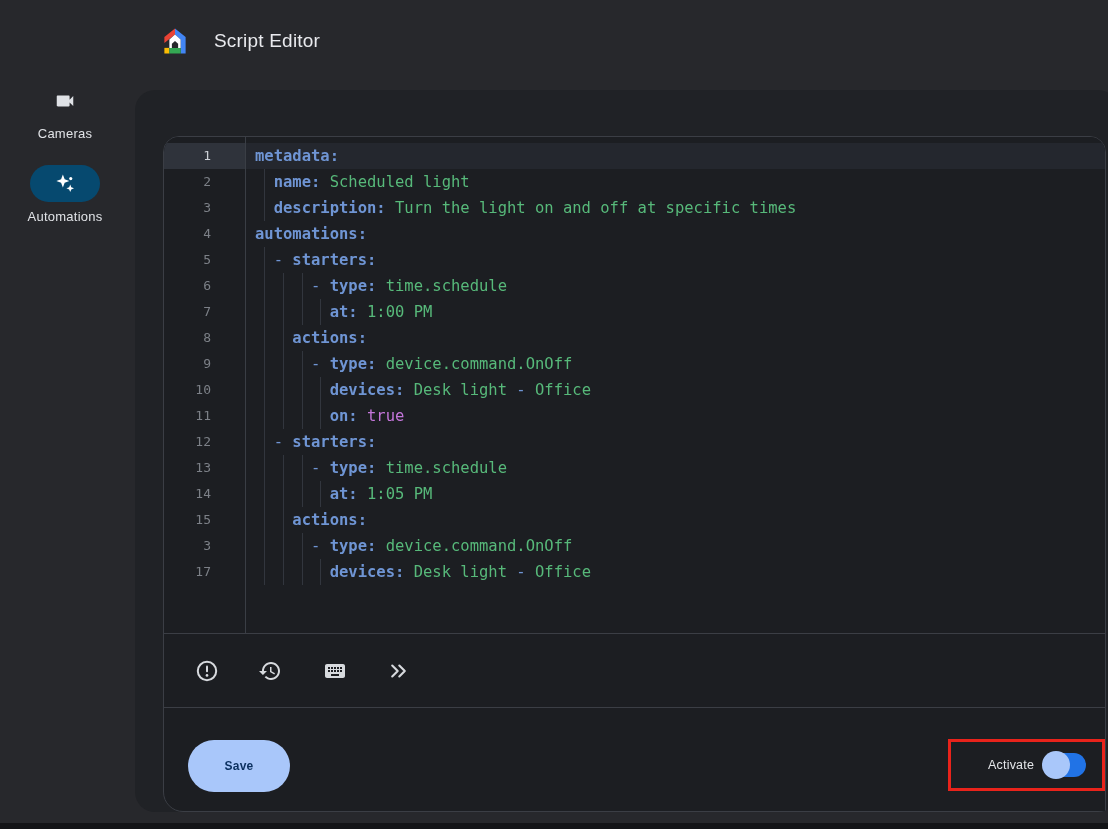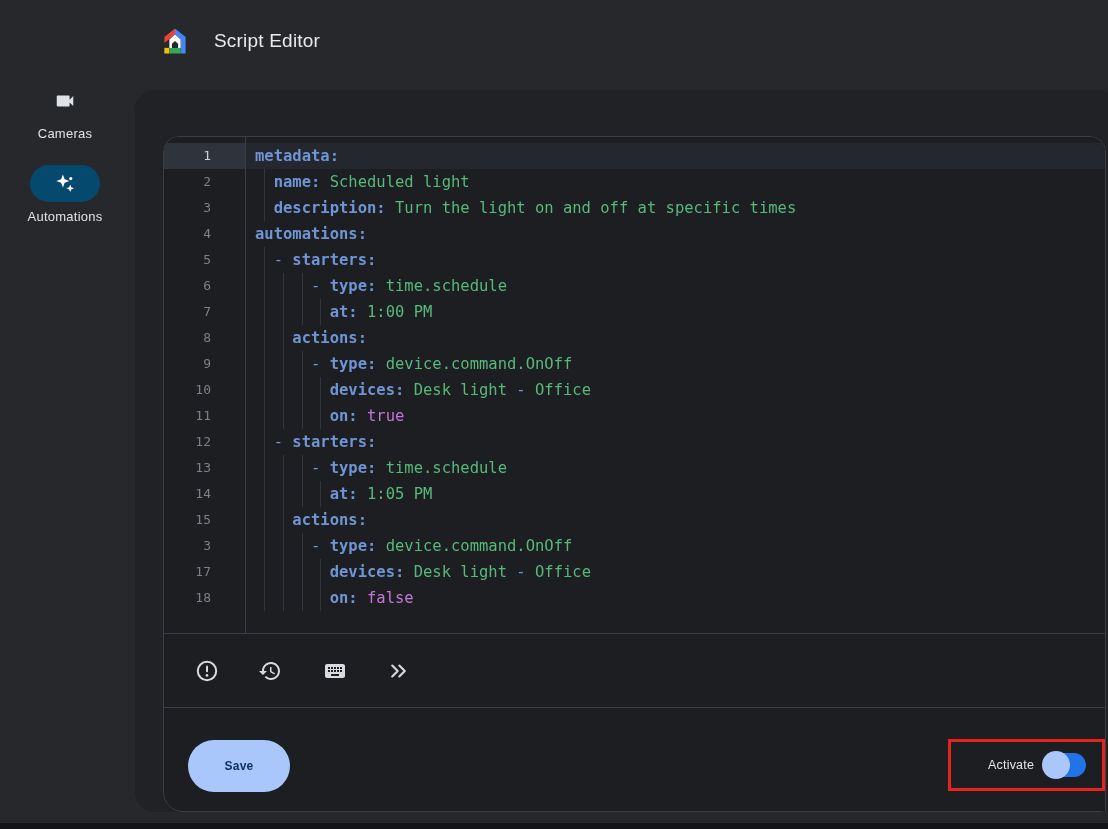--- a/index.html
+++ b/index.html
@@ -184,10 +184,6 @@
               <div class="gutter-num">17</div>
               <div class="code-text"><div class="indent-guide" style="left: calc(1ch + 10px);"></div><div class="indent-guide" style="left: calc(3ch + 10px);"></div><div class="indent-guide" style="left: calc(5ch + 10px);"></div><div class="indent-guide" style="left: calc(7ch + 10px);"></div><span>        <span class="tok-key">devices:</span><span class="tok-str"> Desk light </span><span class="tok-dash">-</span><span class="tok-str"> Office</span></span></div>
             </div>
-            <div class="code-row">
-              <div class="gutter-num">18</div>
-              <div class="code-text"><div class="indent-guide" style="left: calc(1ch + 10px);"></div><div class="indent-guide" style="left: calc(3ch + 10px);"></div><div class="indent-guide" style="left: calc(5ch + 10px);"></div><div class="indent-guide" style="left: calc(7ch + 10px);"></div><span>        <span class="tok-key">on:</span><span class="tok-bool"> false</span></span></div>
-            </div>
           </div>
       </div>
 

